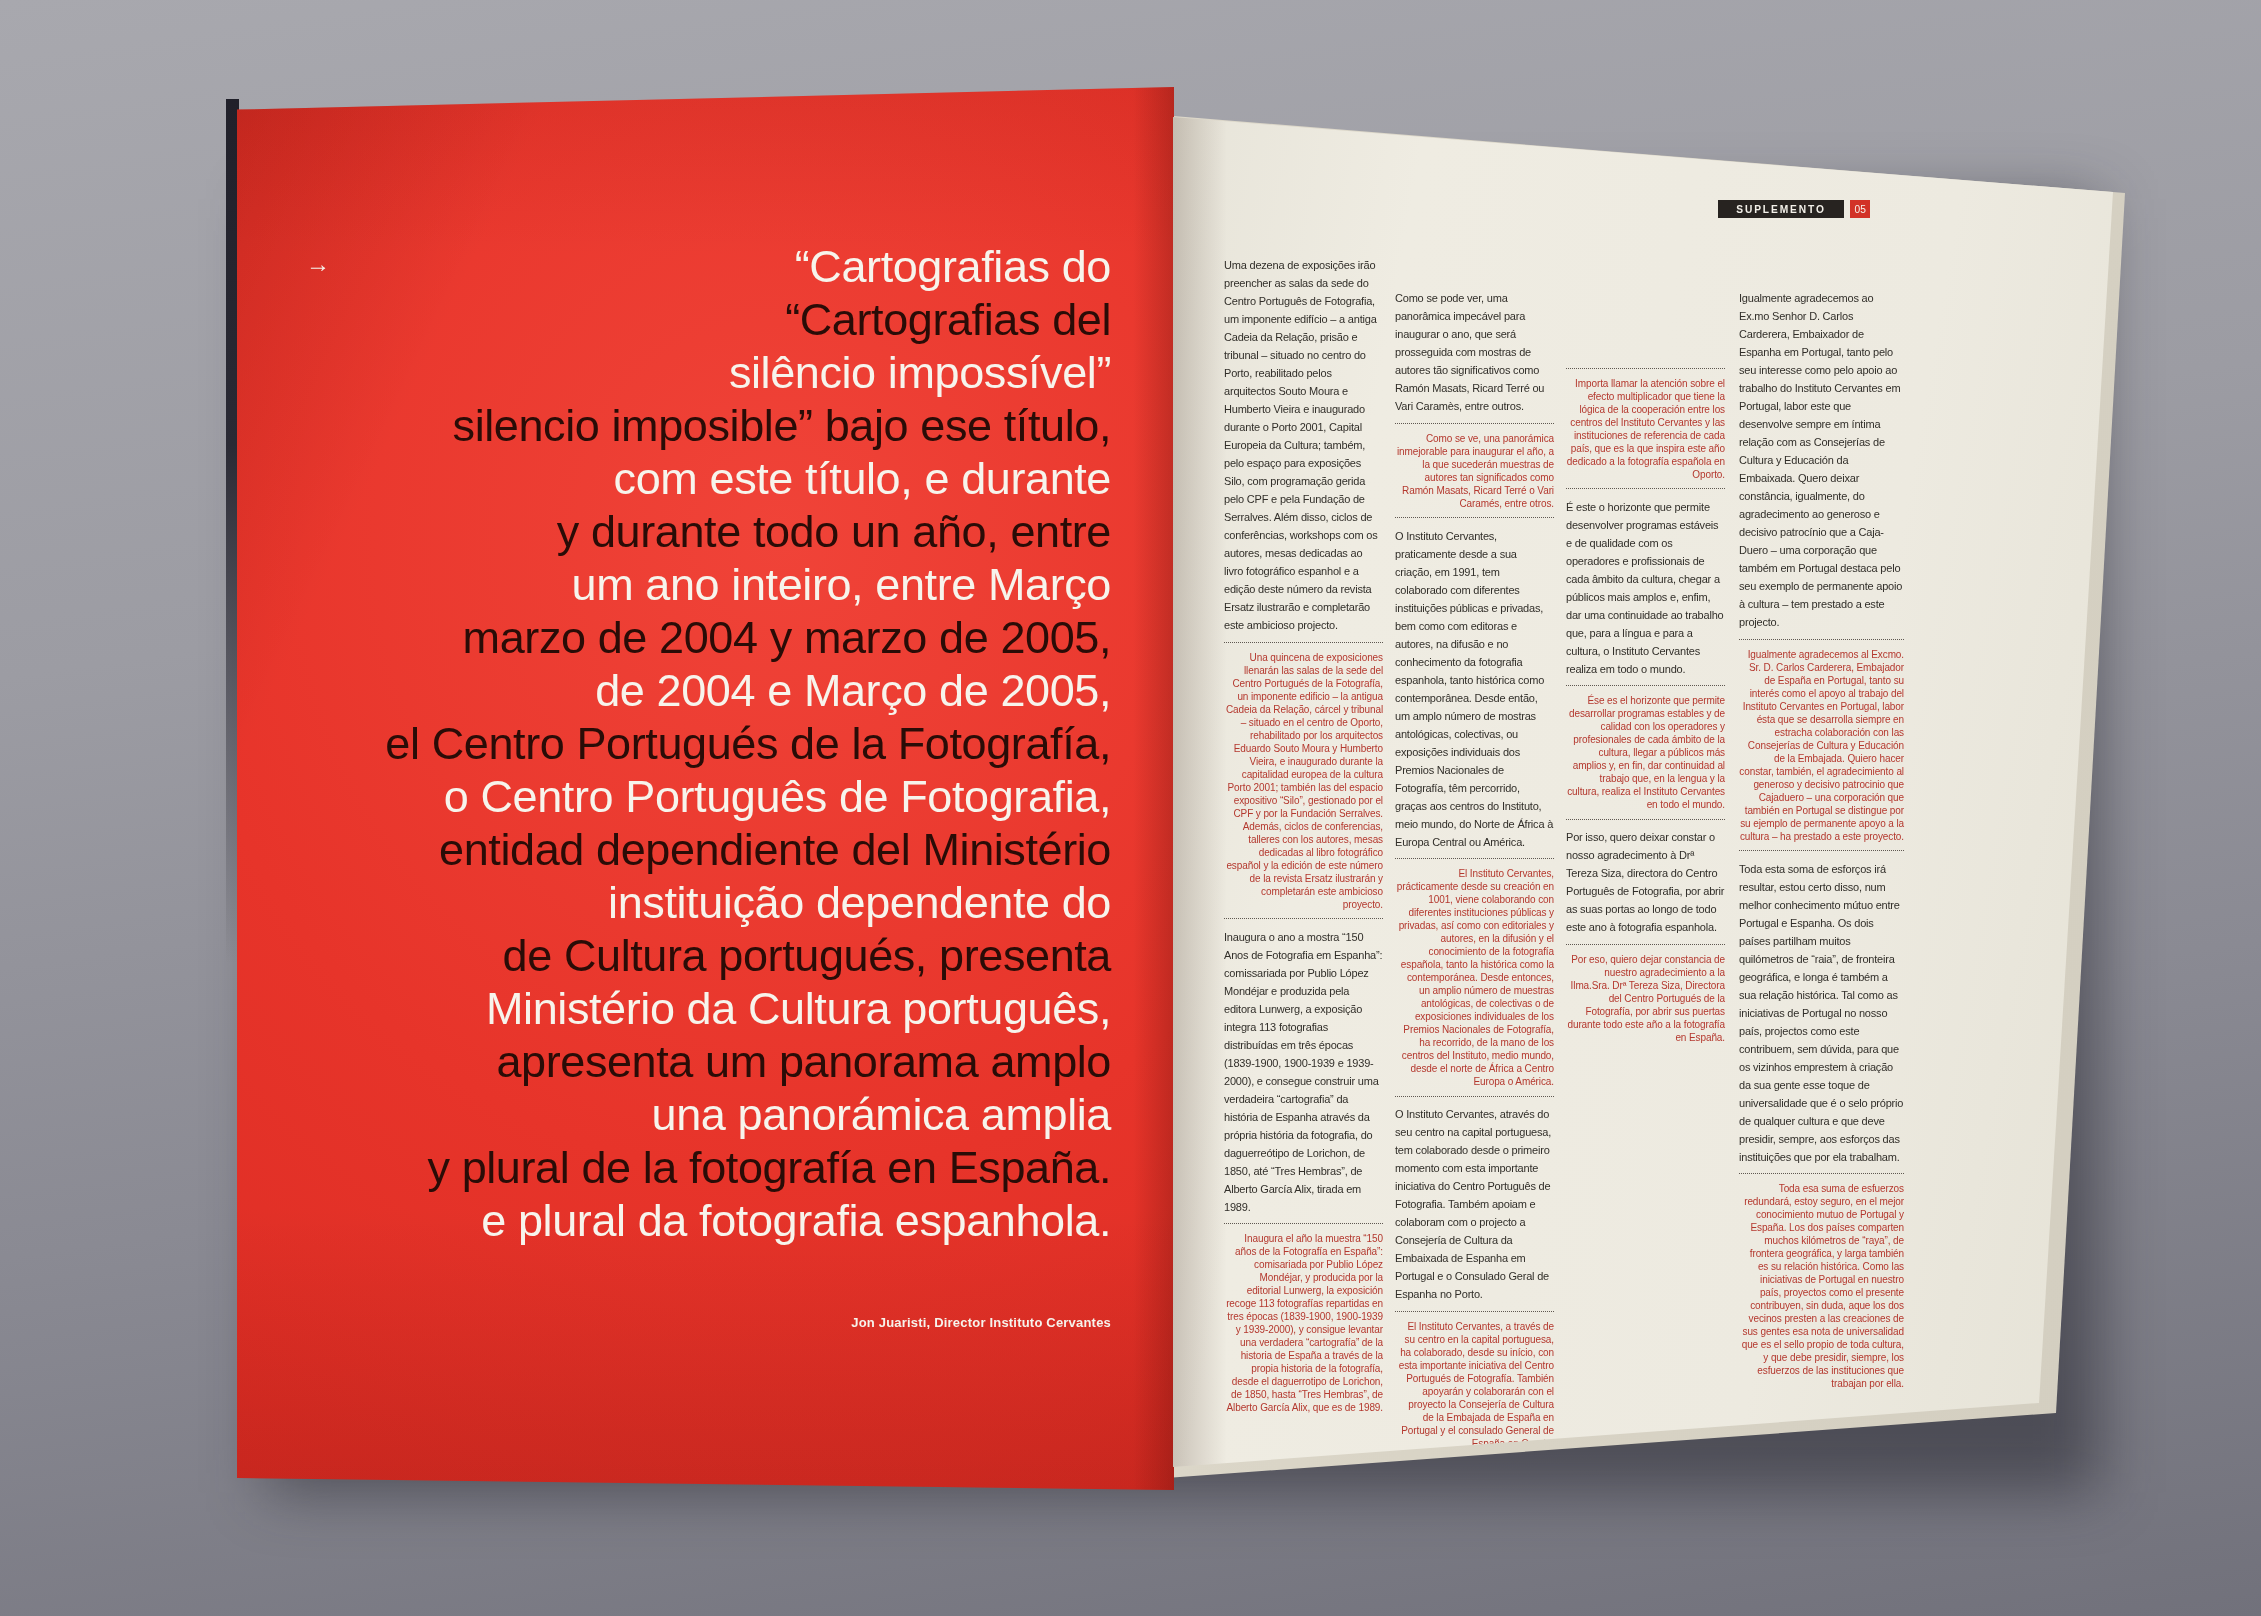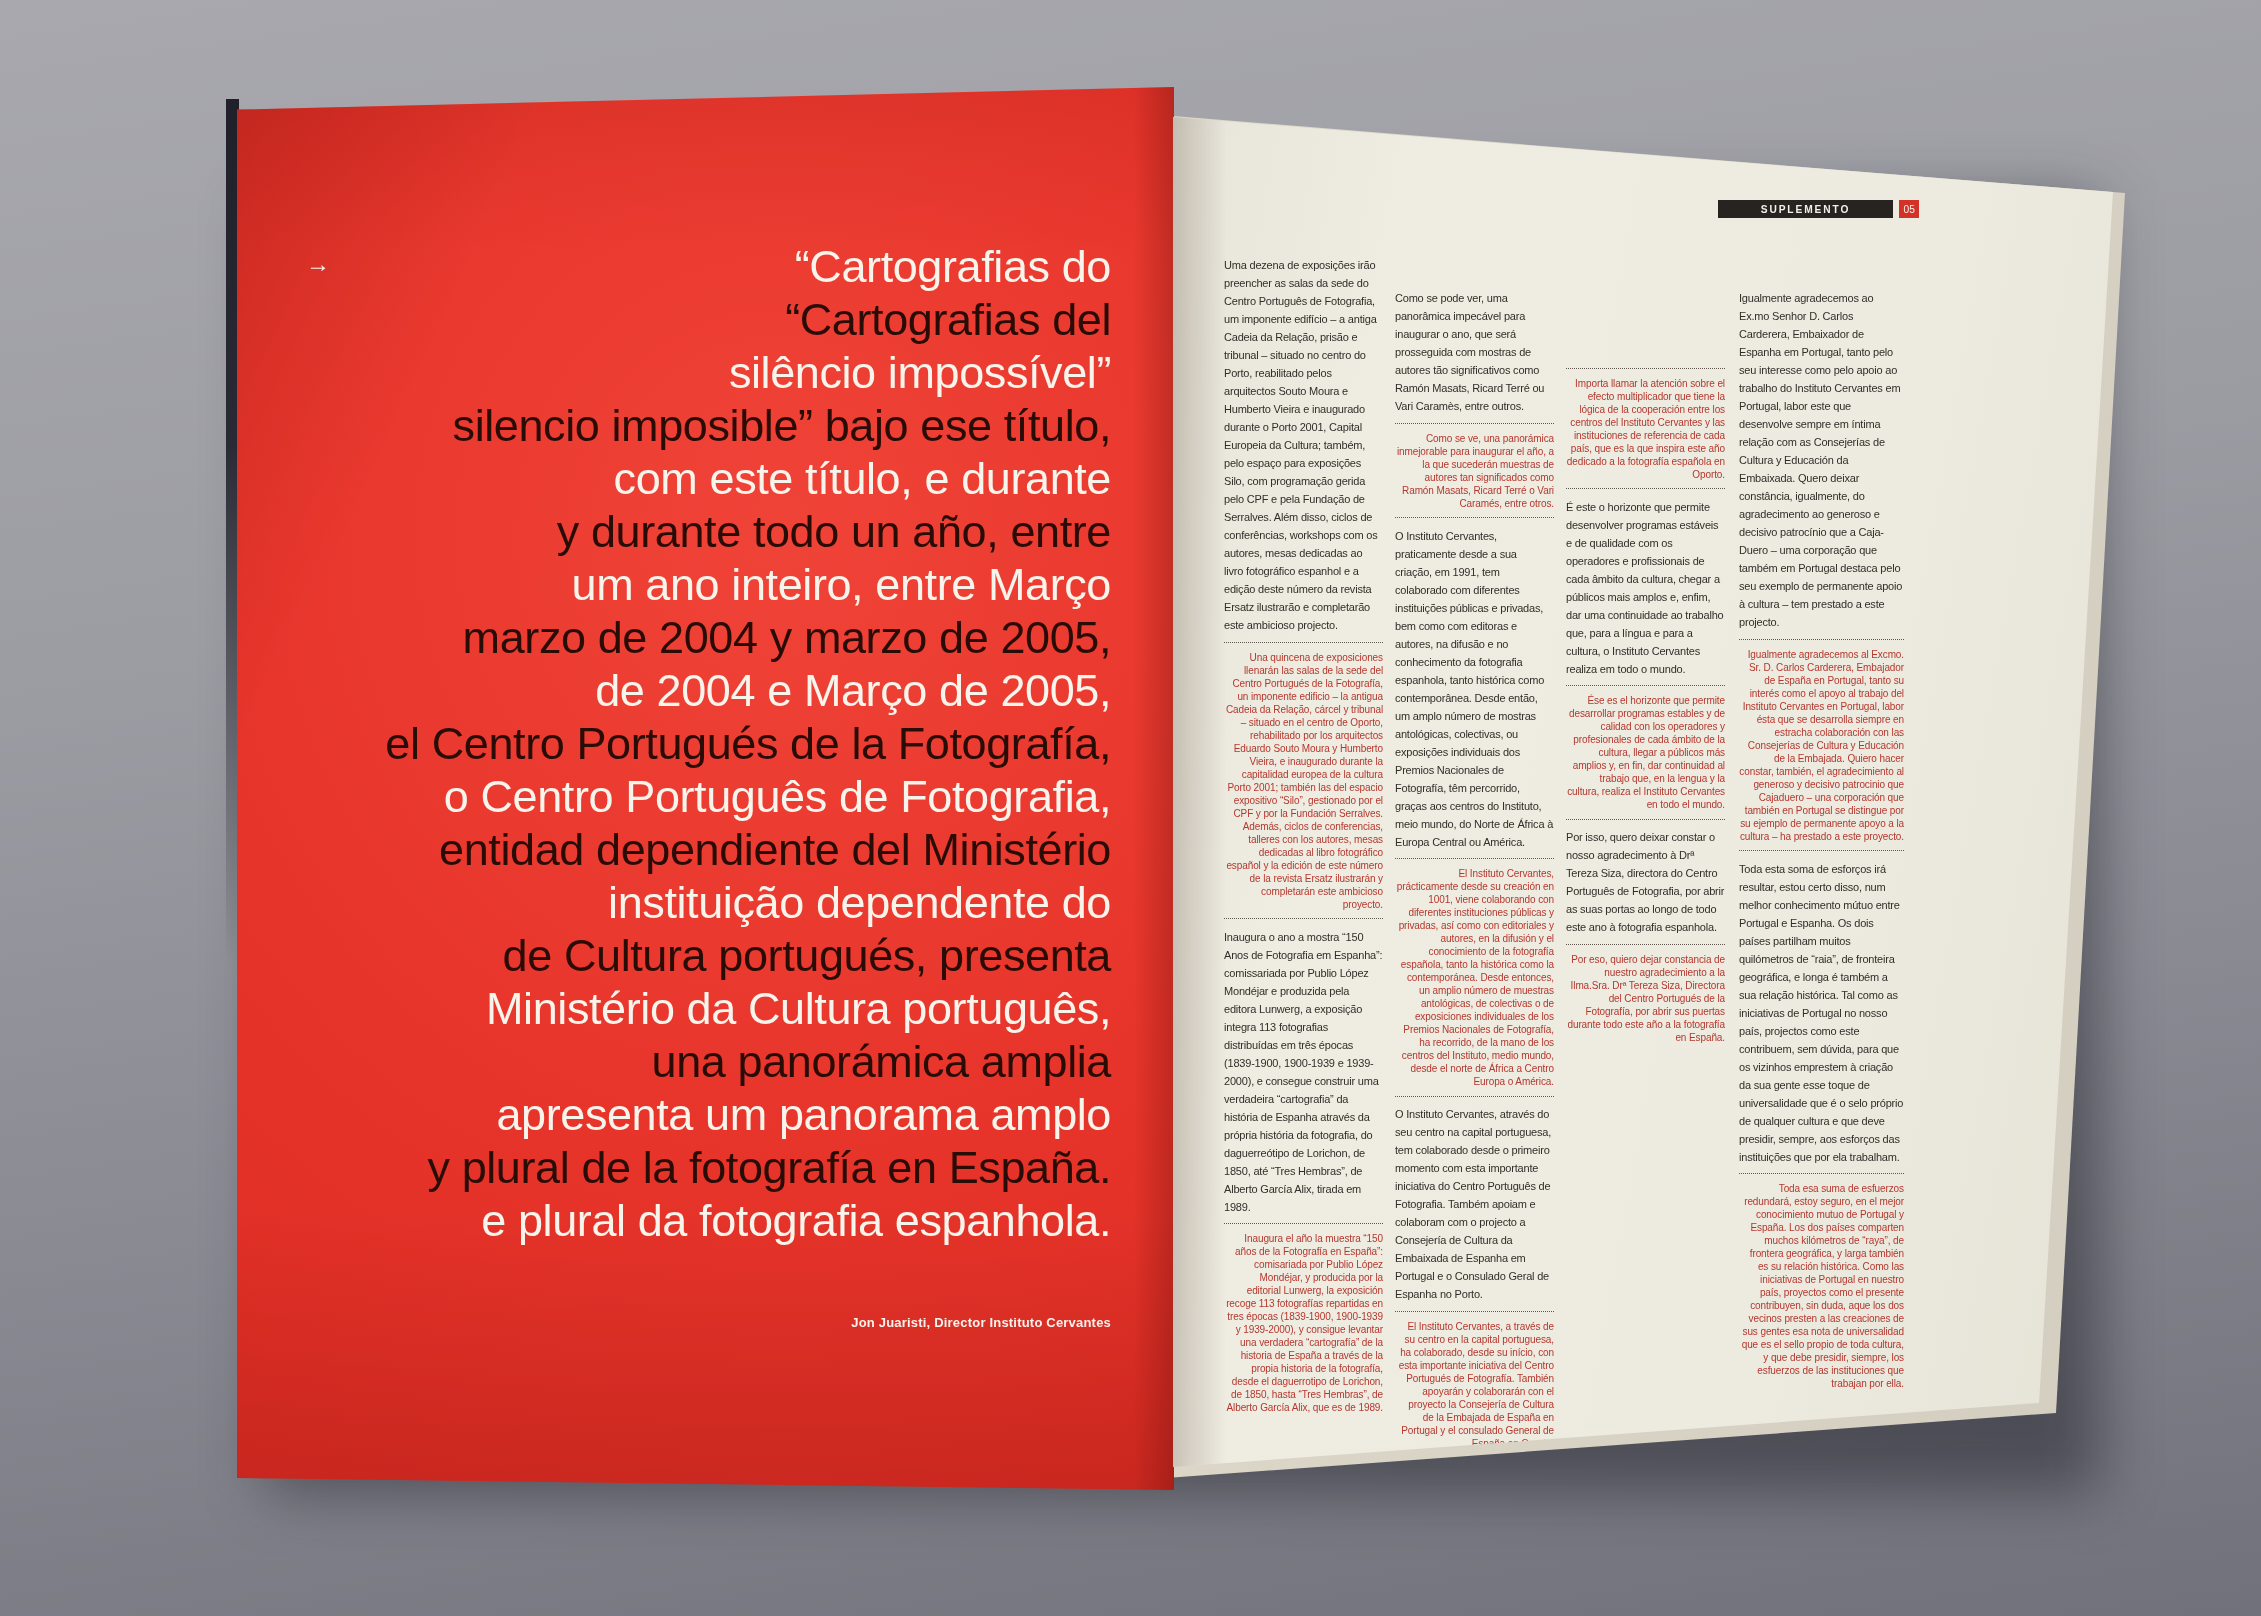--- a/index.html
+++ b/index.html
@@ -64,7 +64,7 @@
     position:absolute;left:545px;top:113px;height:18px;display:flex;gap:6px;align-items:stretch;
   }
   .badge .bar{
-    width:175px;background:#272320;color:#f3f0e9;display:flex;align-items:center;justify-content:center;
+    width:126px;background:#272320;color:#f3f0e9;display:flex;align-items:center;justify-content:center;
     font-size:10.2px;font-weight:700;letter-spacing:1.9px;
   }
   .badge .num{

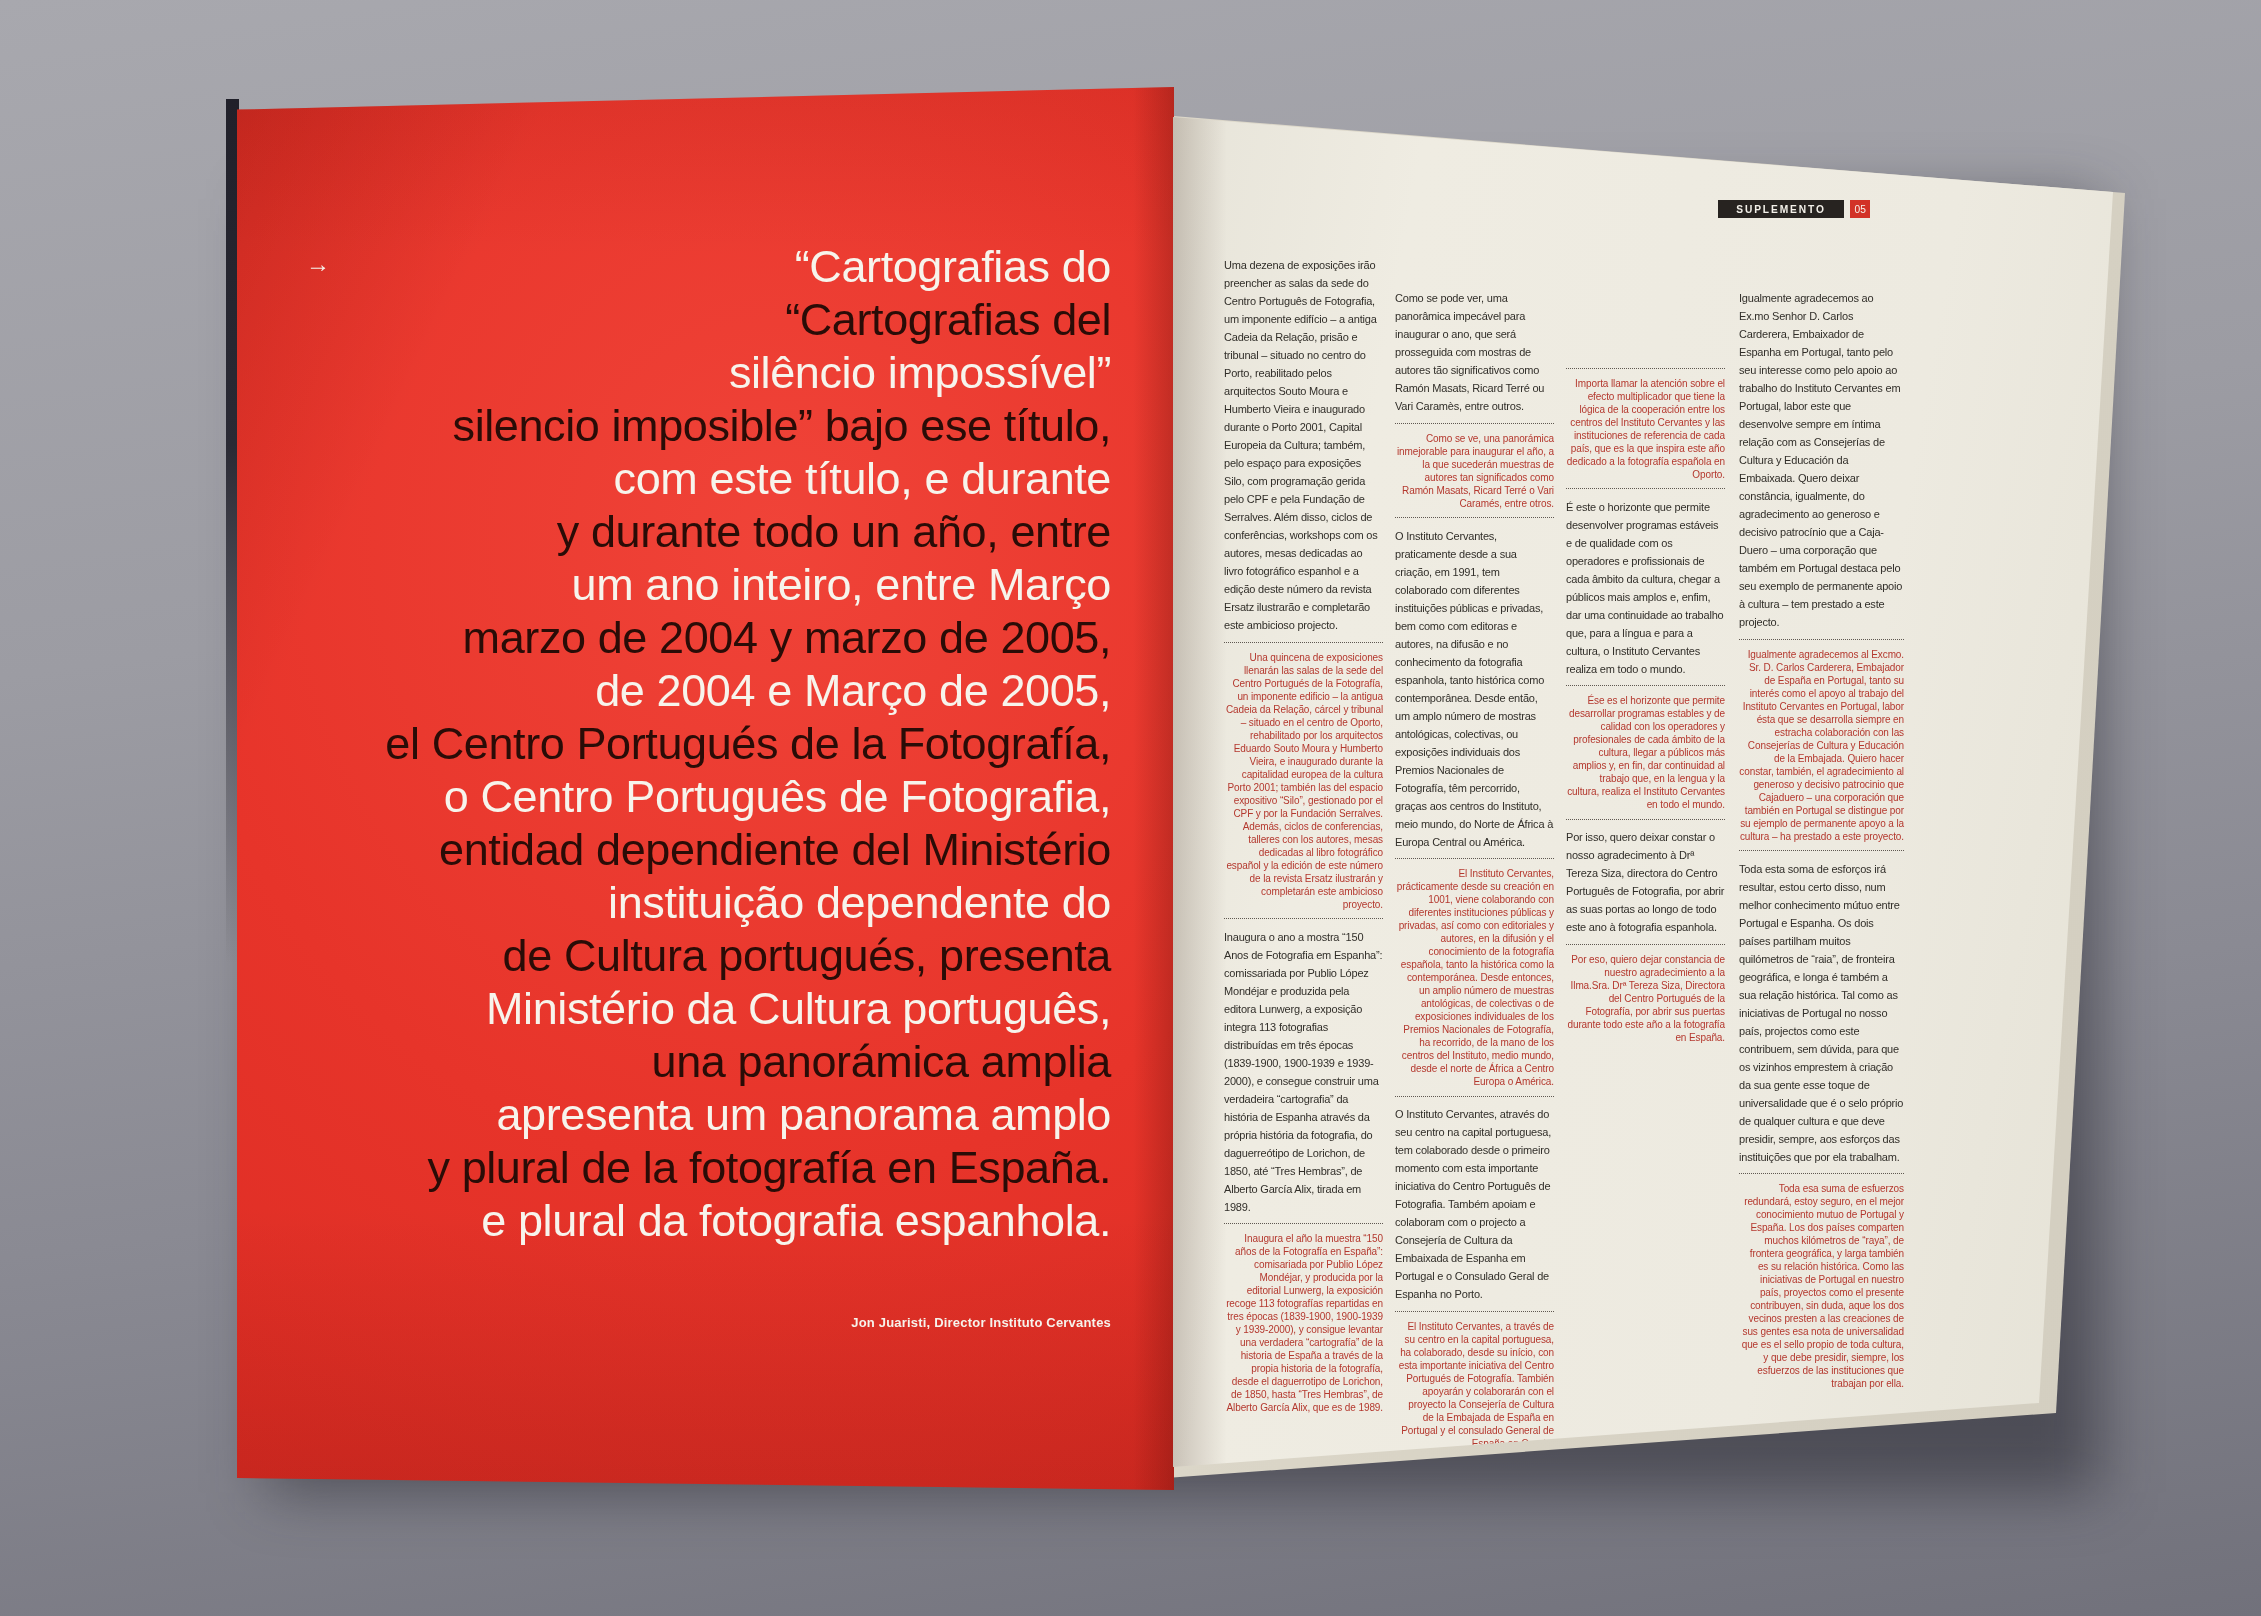--- a/index.html
+++ b/index.html
@@ -110,8 +110,8 @@
       <div class="hl">instituição dependente do</div>
       <div class="hl">de Cultura portugués, presenta</div>
       <div class="hl">Ministério da Cultura português,</div>
+      <div class="hl">apresenta um panorama amplo</div>
       <div class="hl">una panorámica amplia</div>
-      <div class="hl">apresenta um panorama amplo</div>
       <div class="hl">y plural de la fotografía en España.</div>
       <div class="hl">e plural da fotografia espanhola.</div>
     </div>

